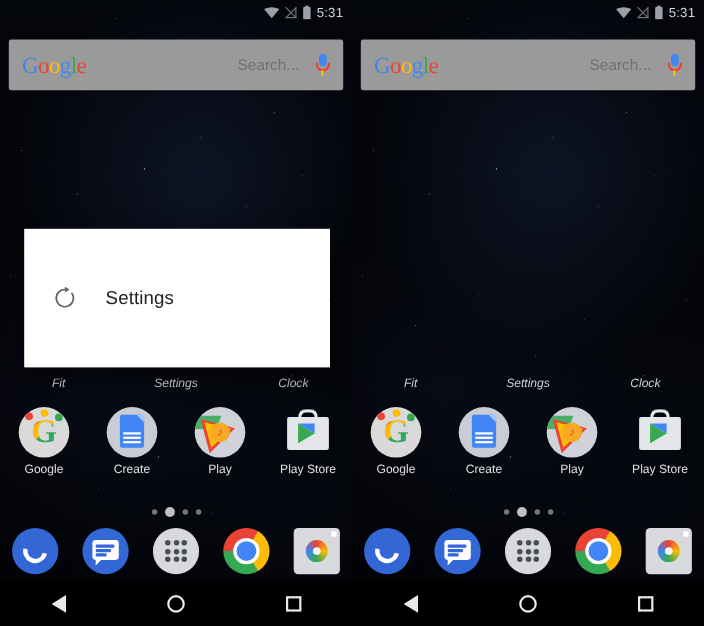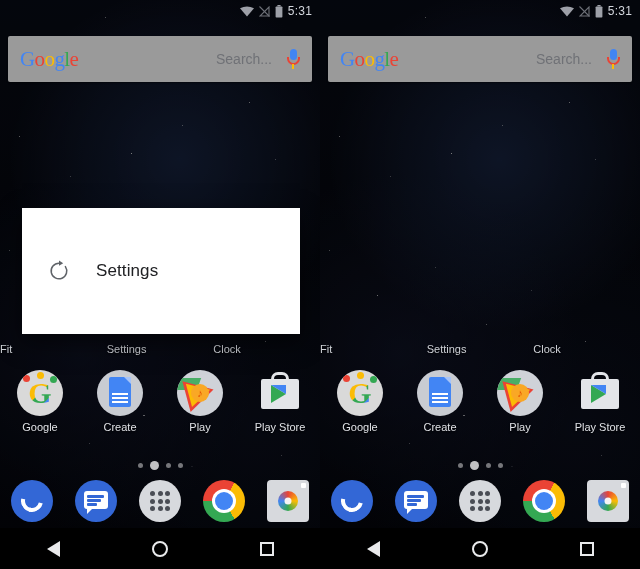--- a/index.html
+++ b/index.html
@@ -108,7 +108,7 @@
     font-size: 11px; color: #cfd2d8;
     text-shadow: 0 1px 2px rgba(0,0,0,.9);
   }
-  .labelrow span { flex: 1; text-align: left; }
+  .labelrow span { flex: 1; text-align: center; font-style: italic; }
 
   .approw {
     position: absolute; left: 0; right: 0; top: 370px; height: 70px;

